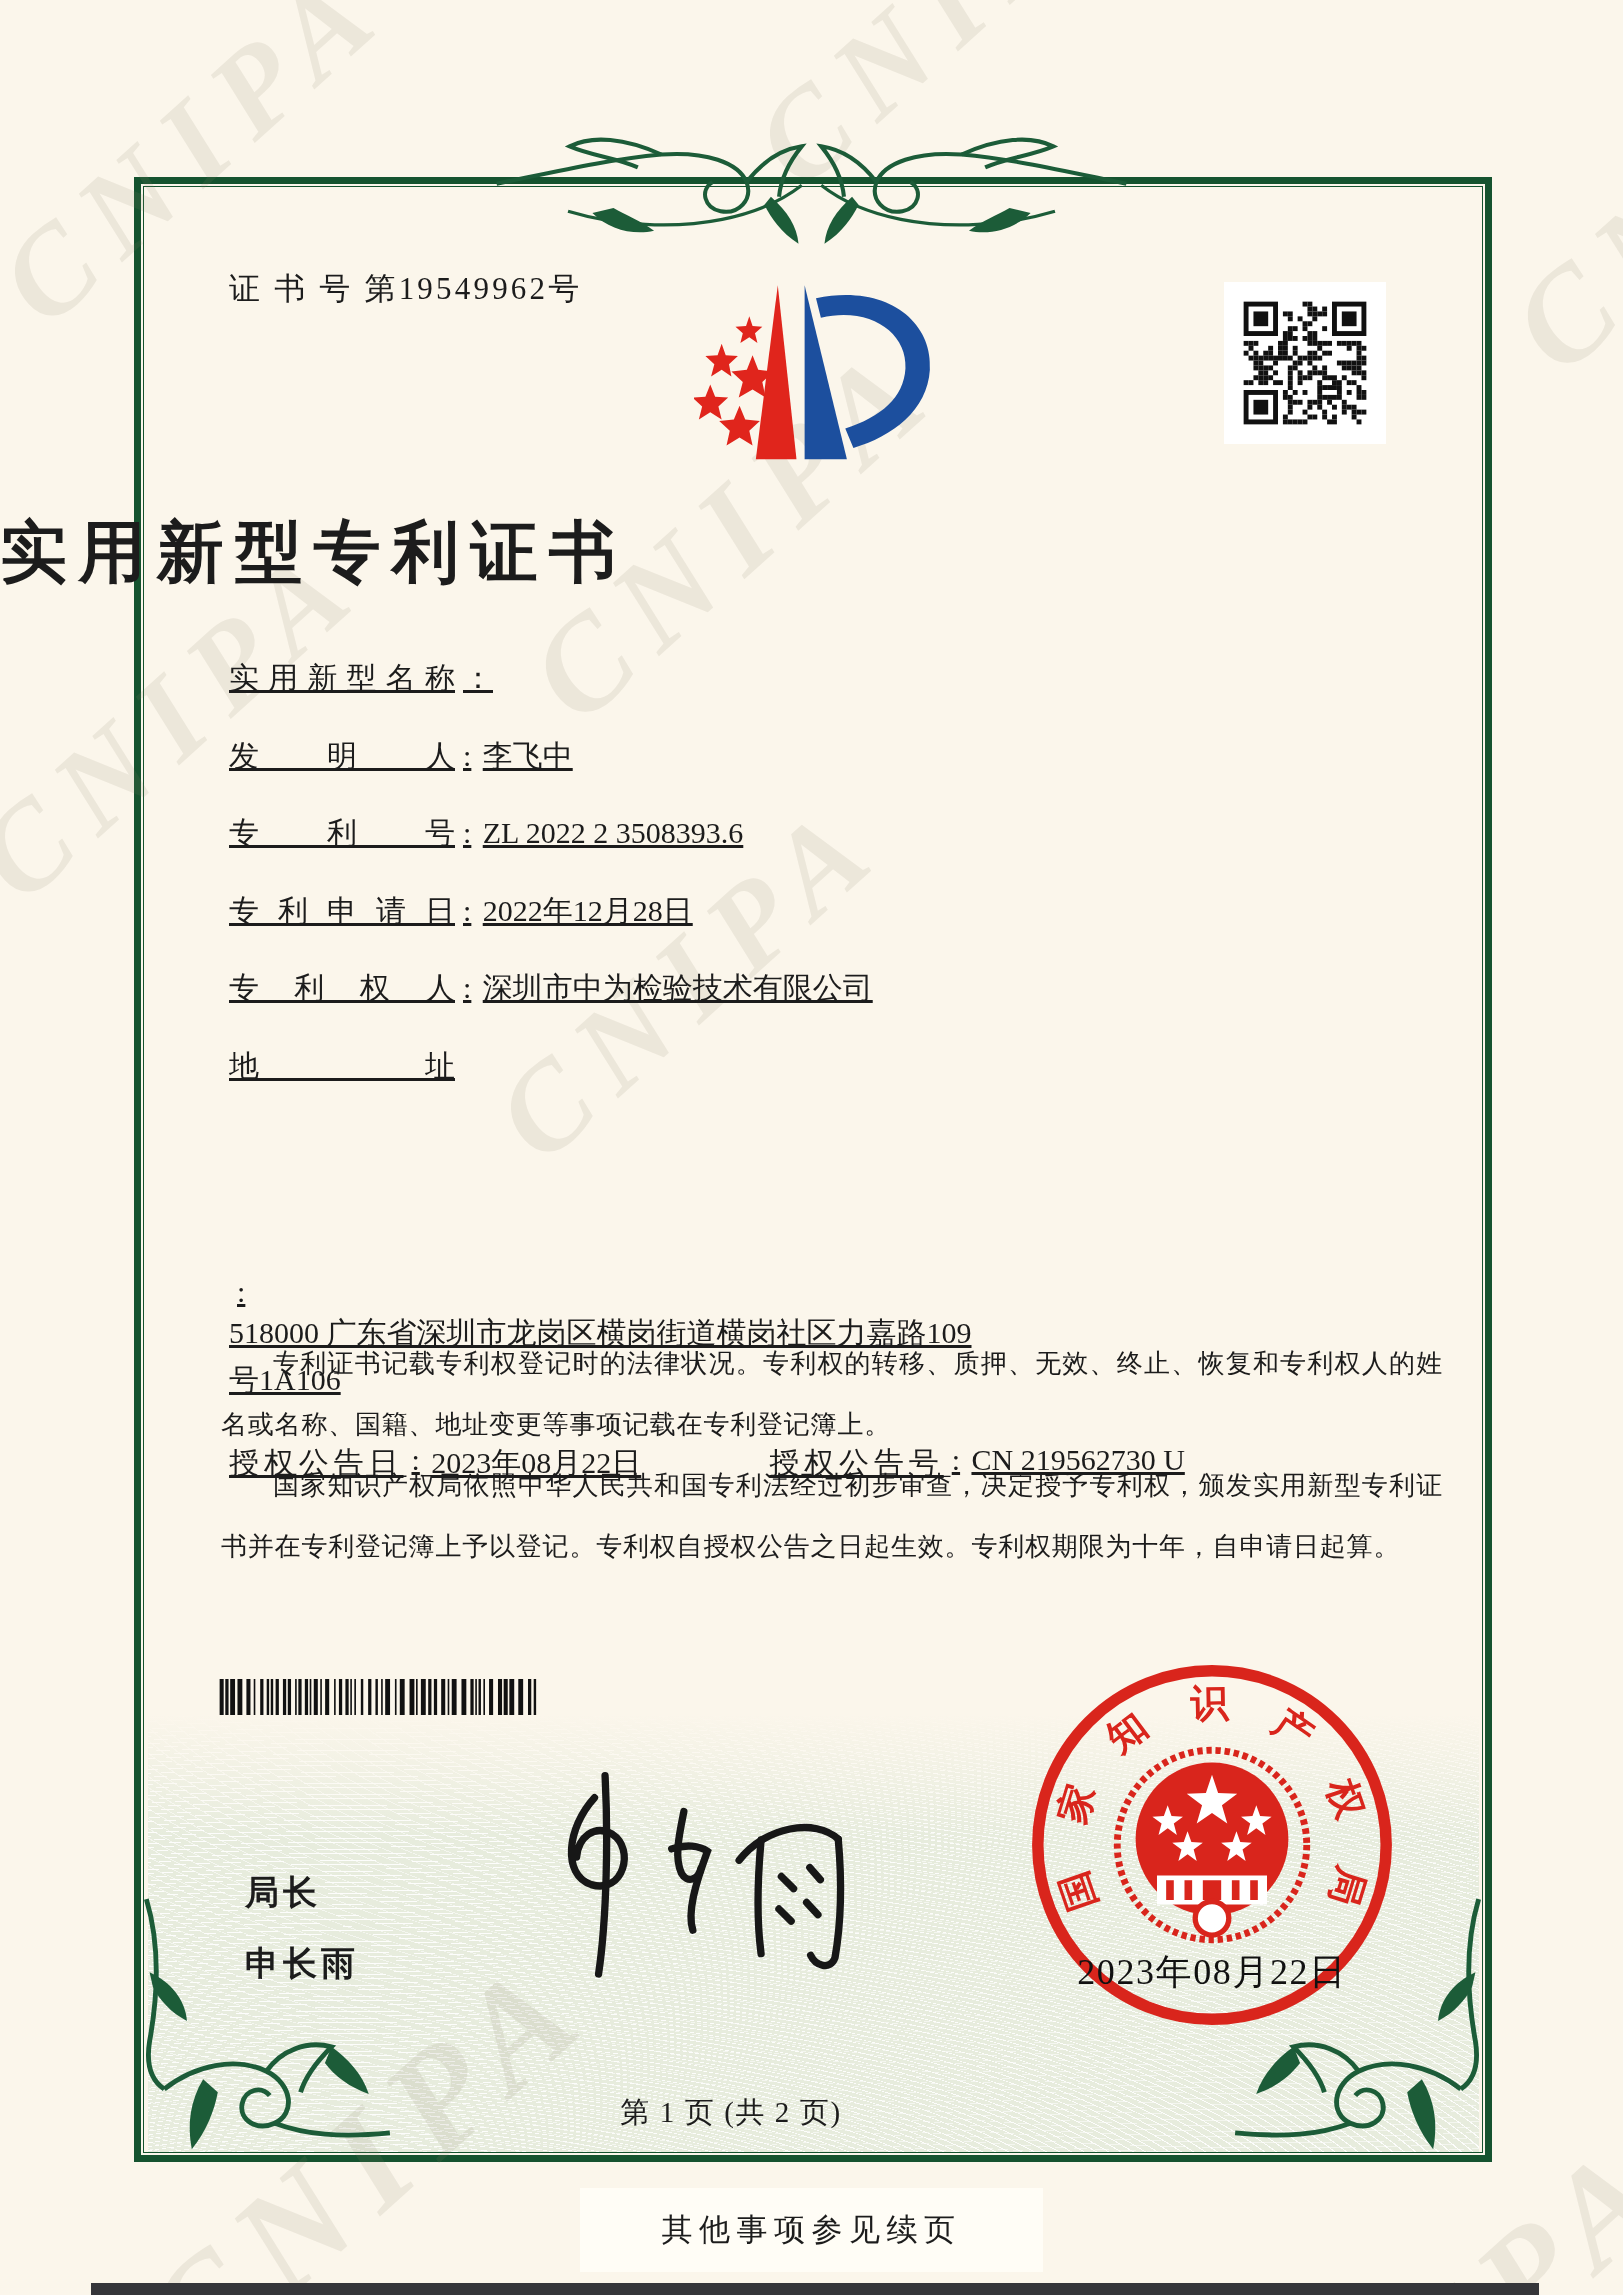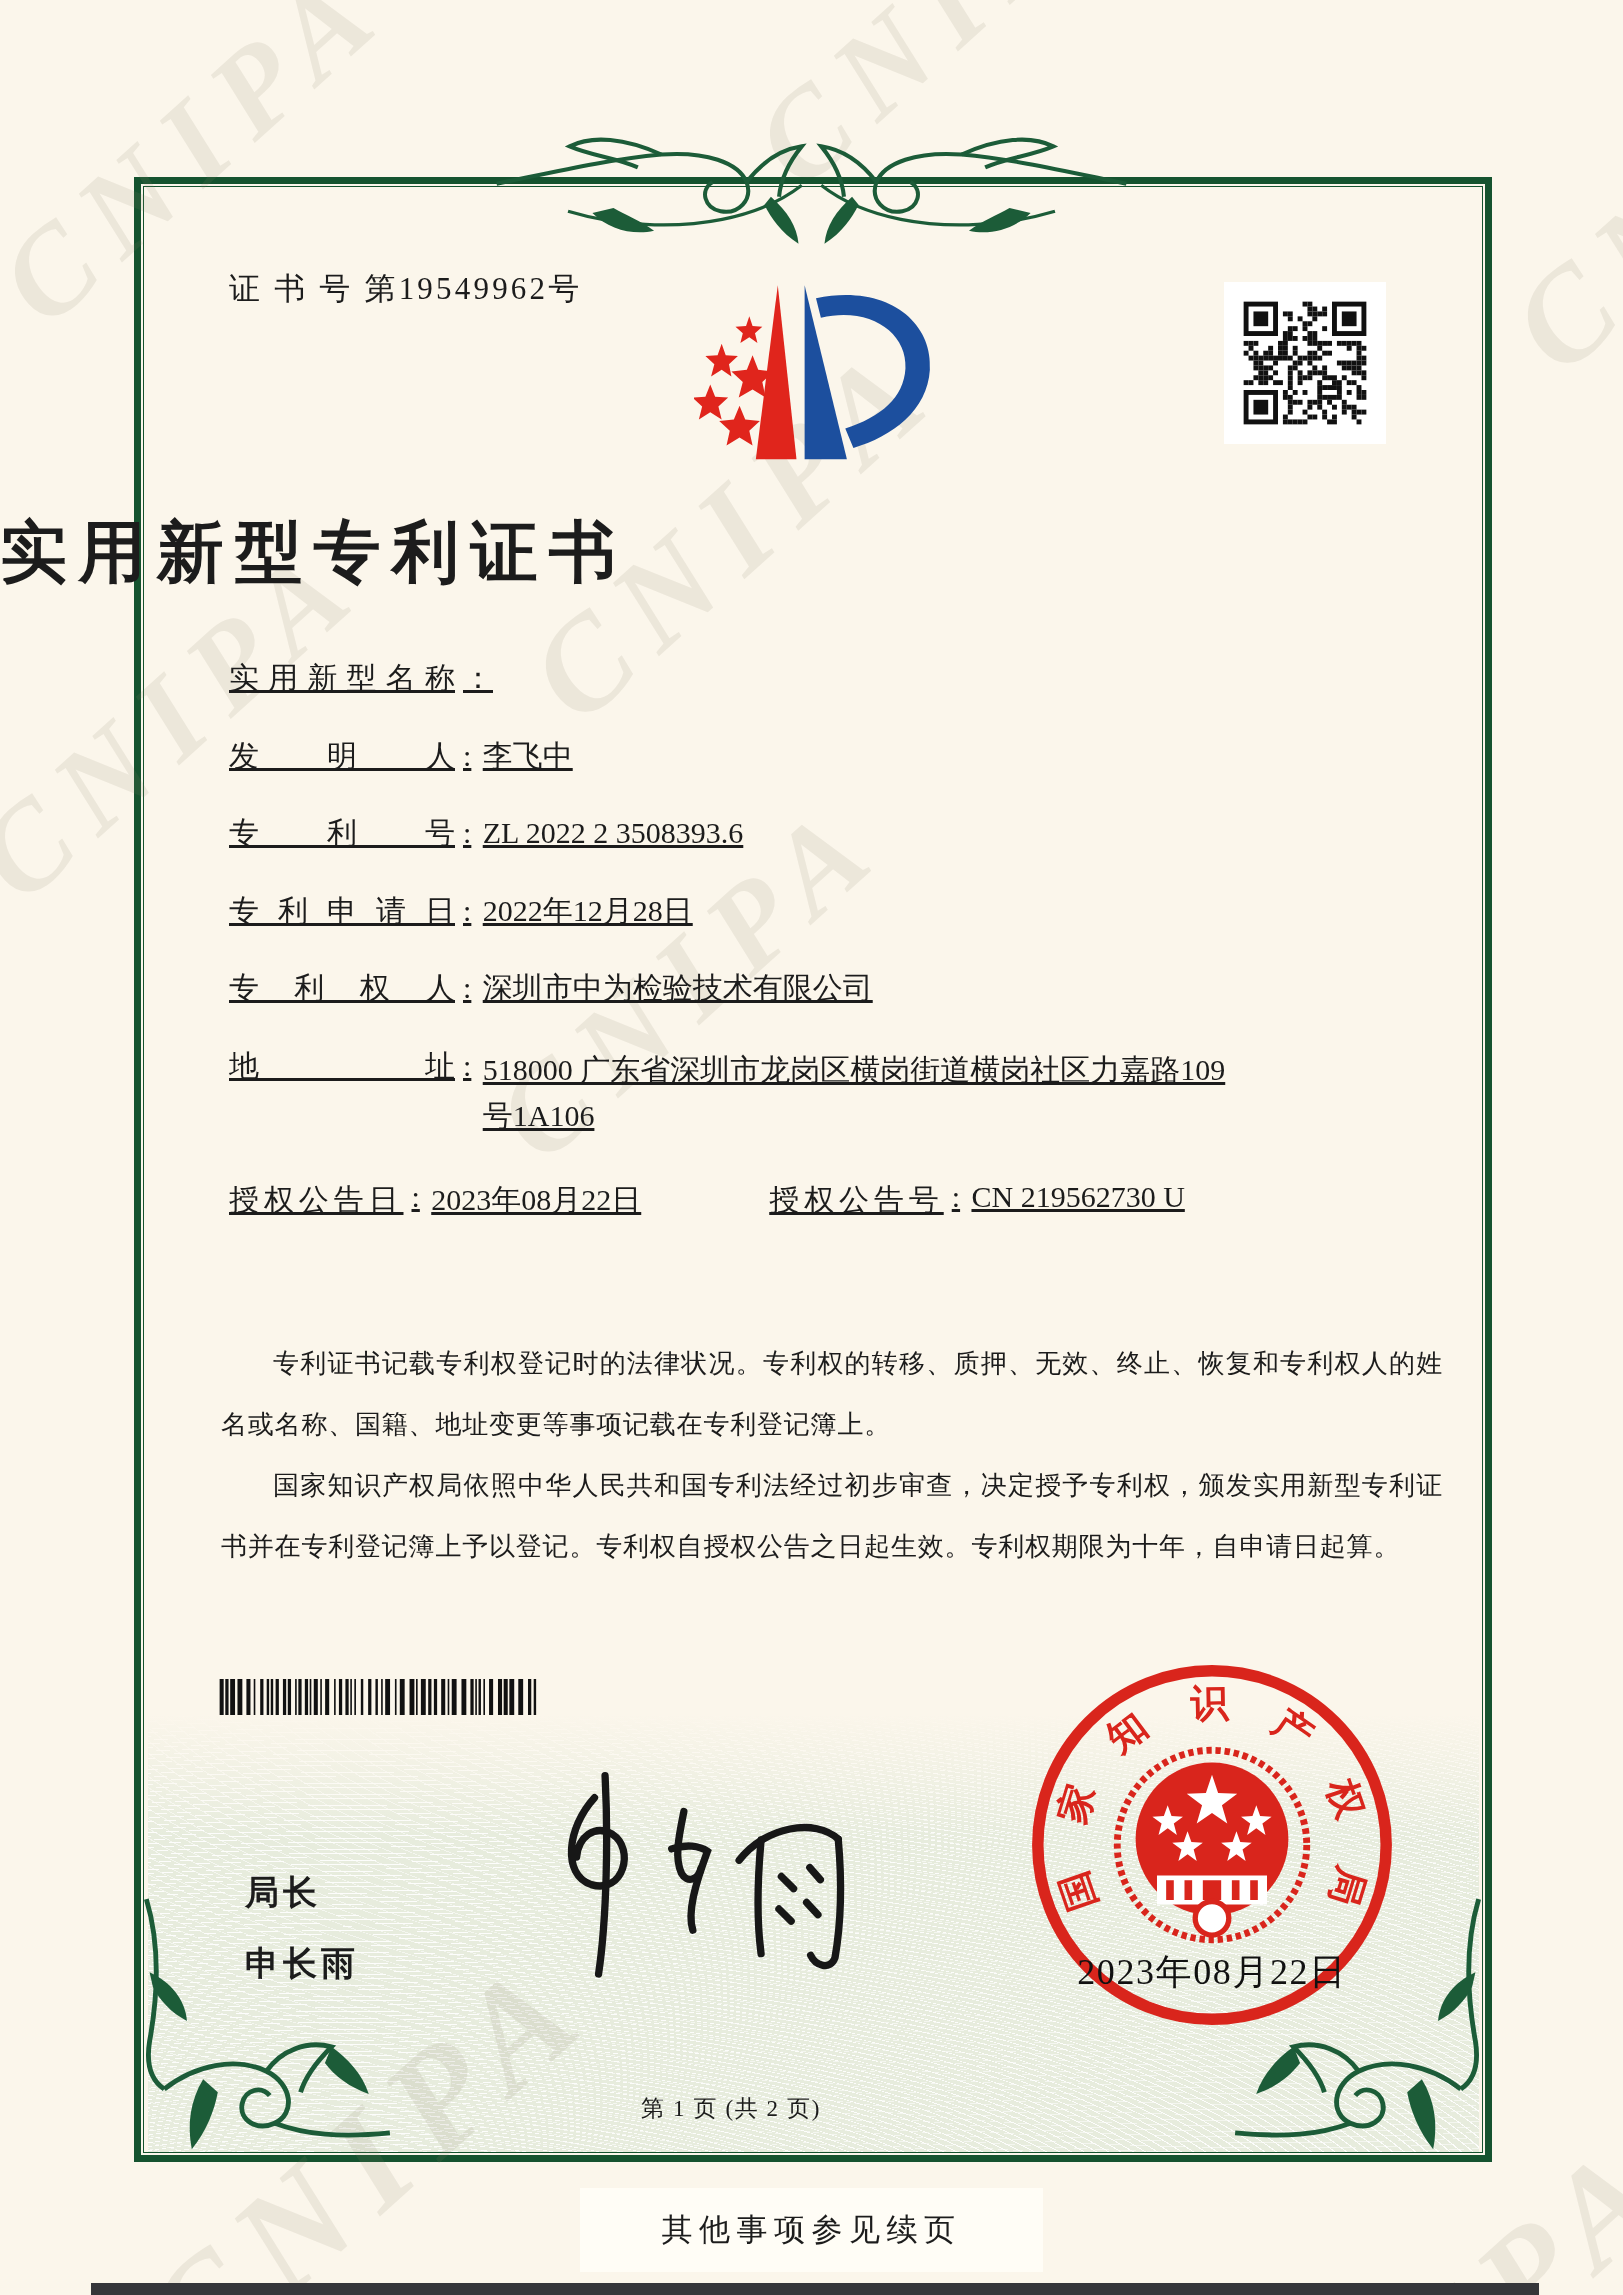--- a/index.html
+++ b/index.html
@@ -55,7 +55,7 @@
   .flabel{width:226px;flex:0 0 226px;text-align:justify;text-align-last:justify;}
   .fcolon{flex:0 0 auto;margin:0 11.4px 0 8px;}
   .fvalue{flex:0 1 auto;max-width:860px;}
-  .frow.addr{}
+  .frow.addr{flex-direction:column;}
   .frow.addr .fvalue{max-width:771px;line-height:1.55;}
   .grant{display:flex;align-items:flex-start;}
   .grant .g2{margin-left:128px;display:flex;}

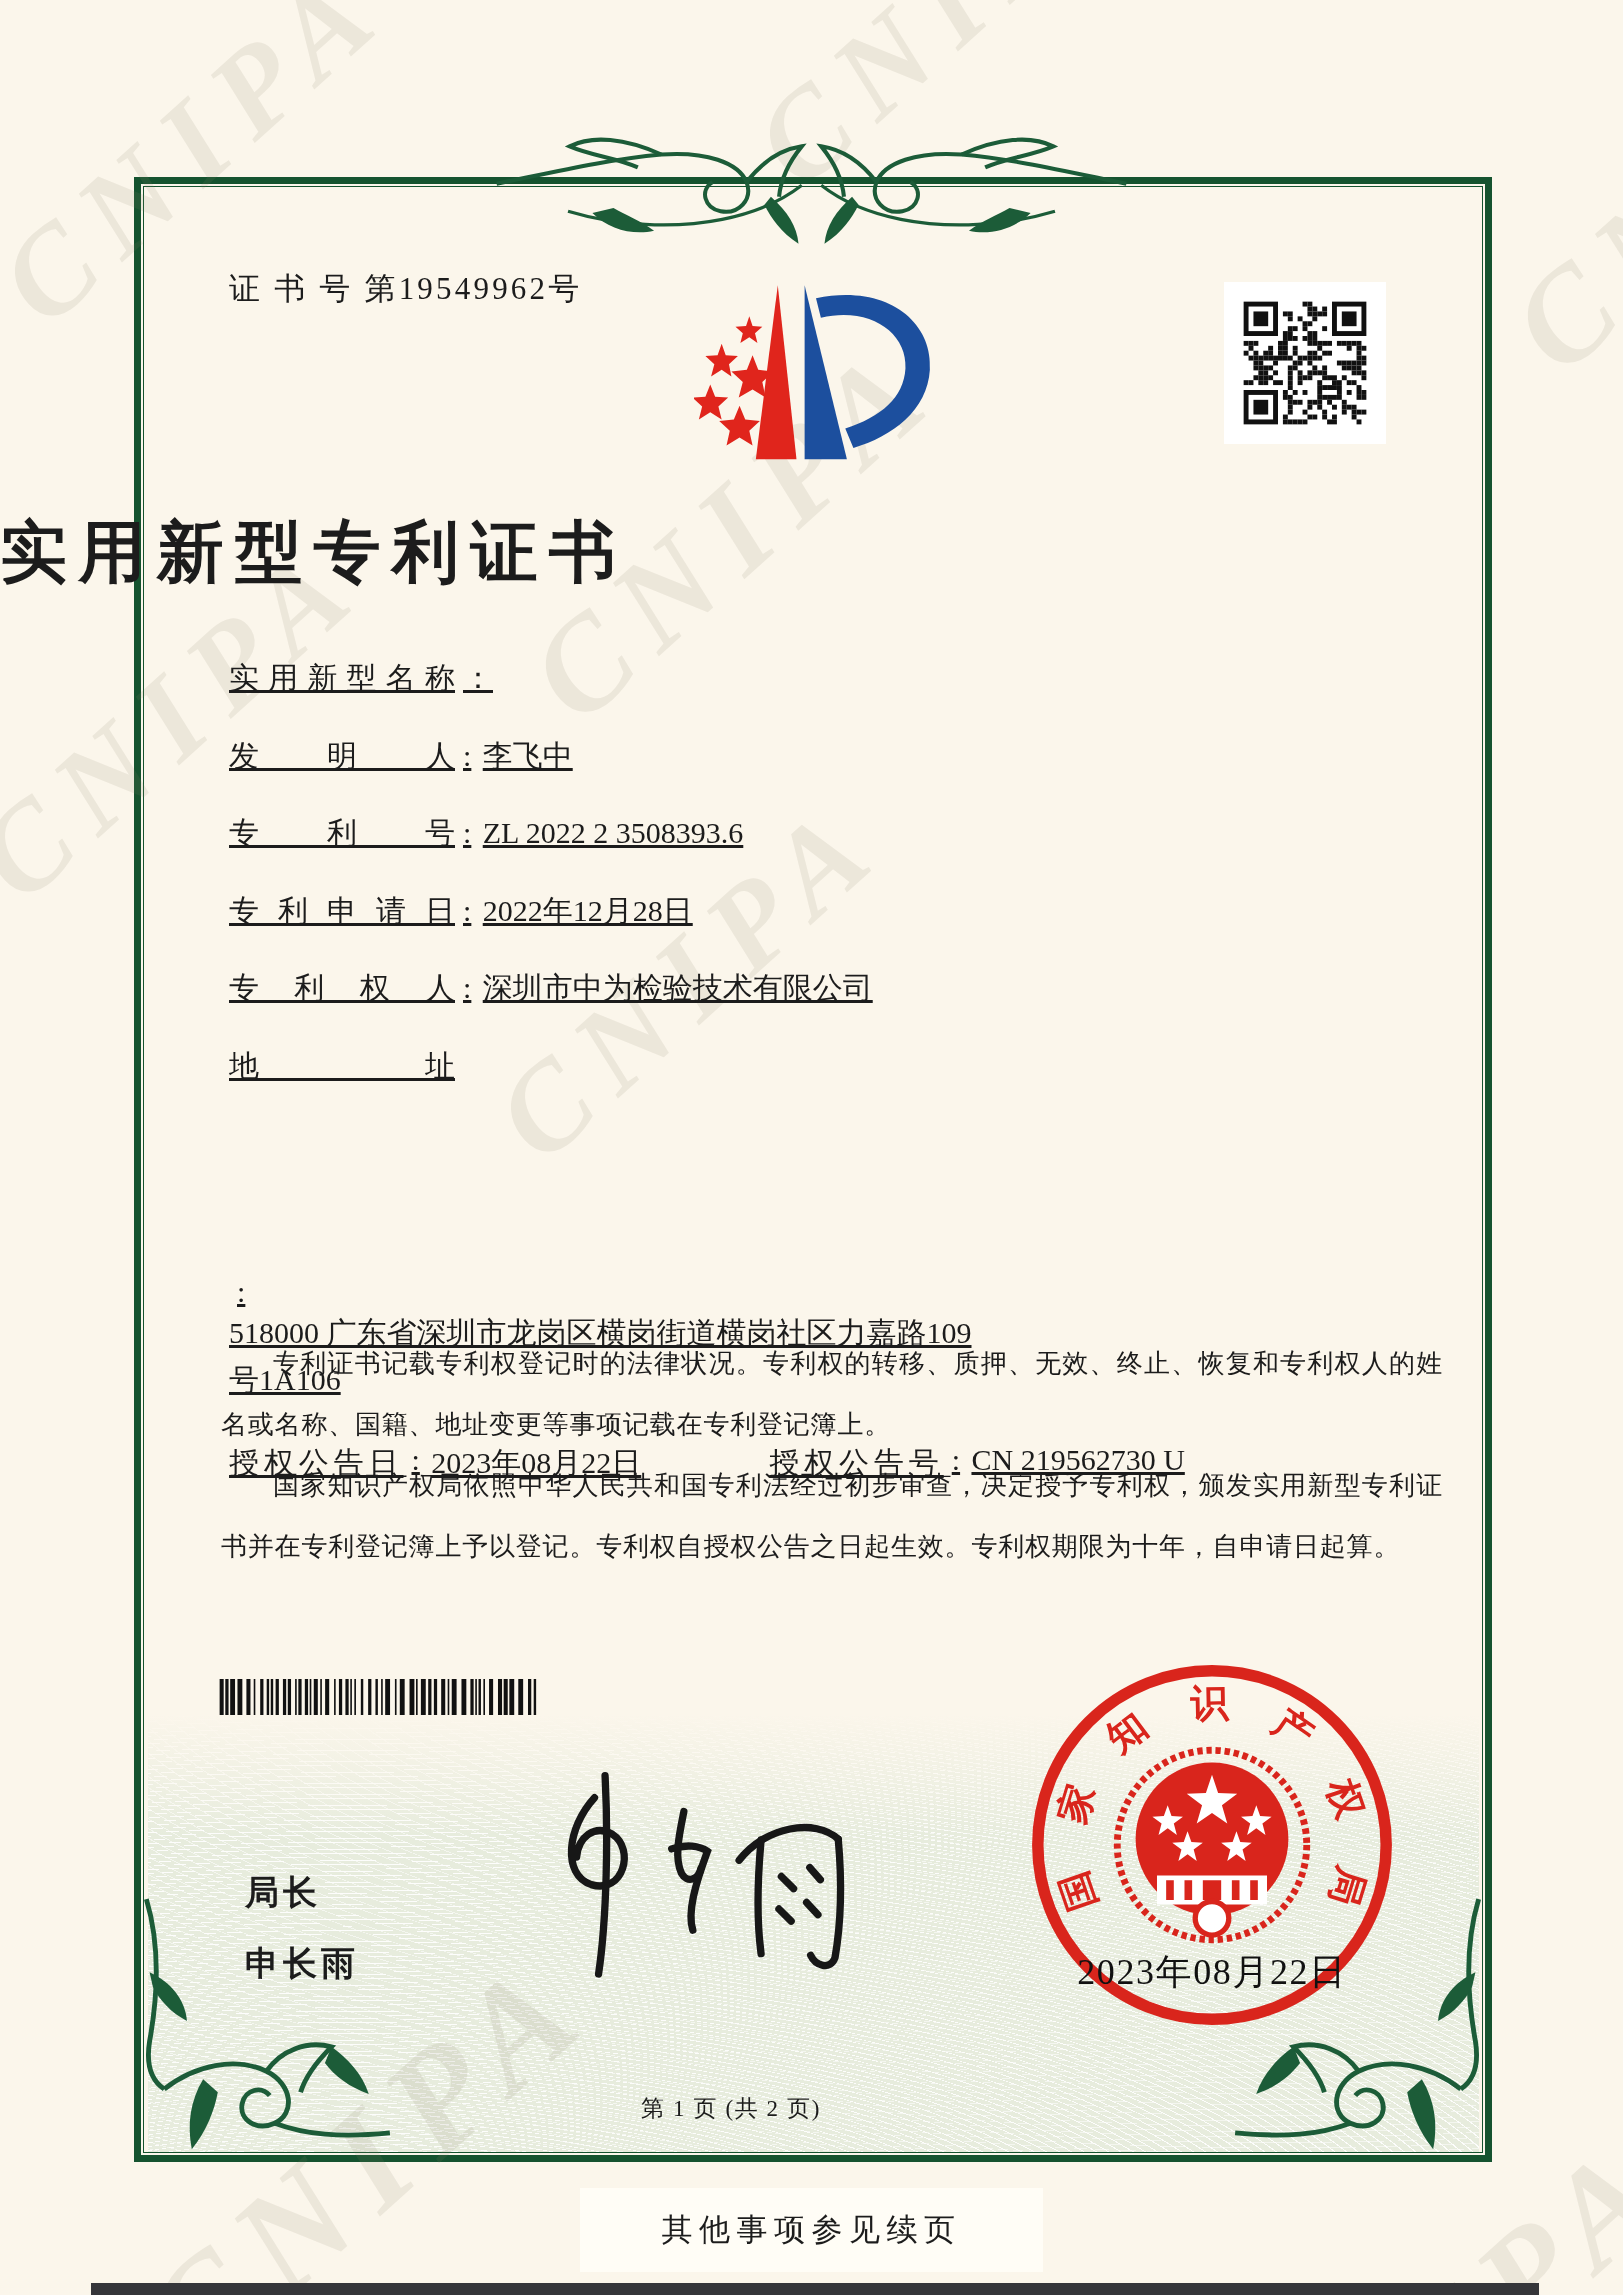--- a/index.html
+++ b/index.html
@@ -84,7 +84,7 @@
   
   .page-info{
     position:absolute;left:0;top:2093px;width:1462px;text-align:center;
-    font-size:23px;z-index:3;letter-spacing:1.6px;
+    font-size:29px;z-index:3;letter-spacing:1.6px;
   }
   .cont-box{
     position:absolute;left:580px;top:2188px;width:463px;height:84px;z-index:3;

